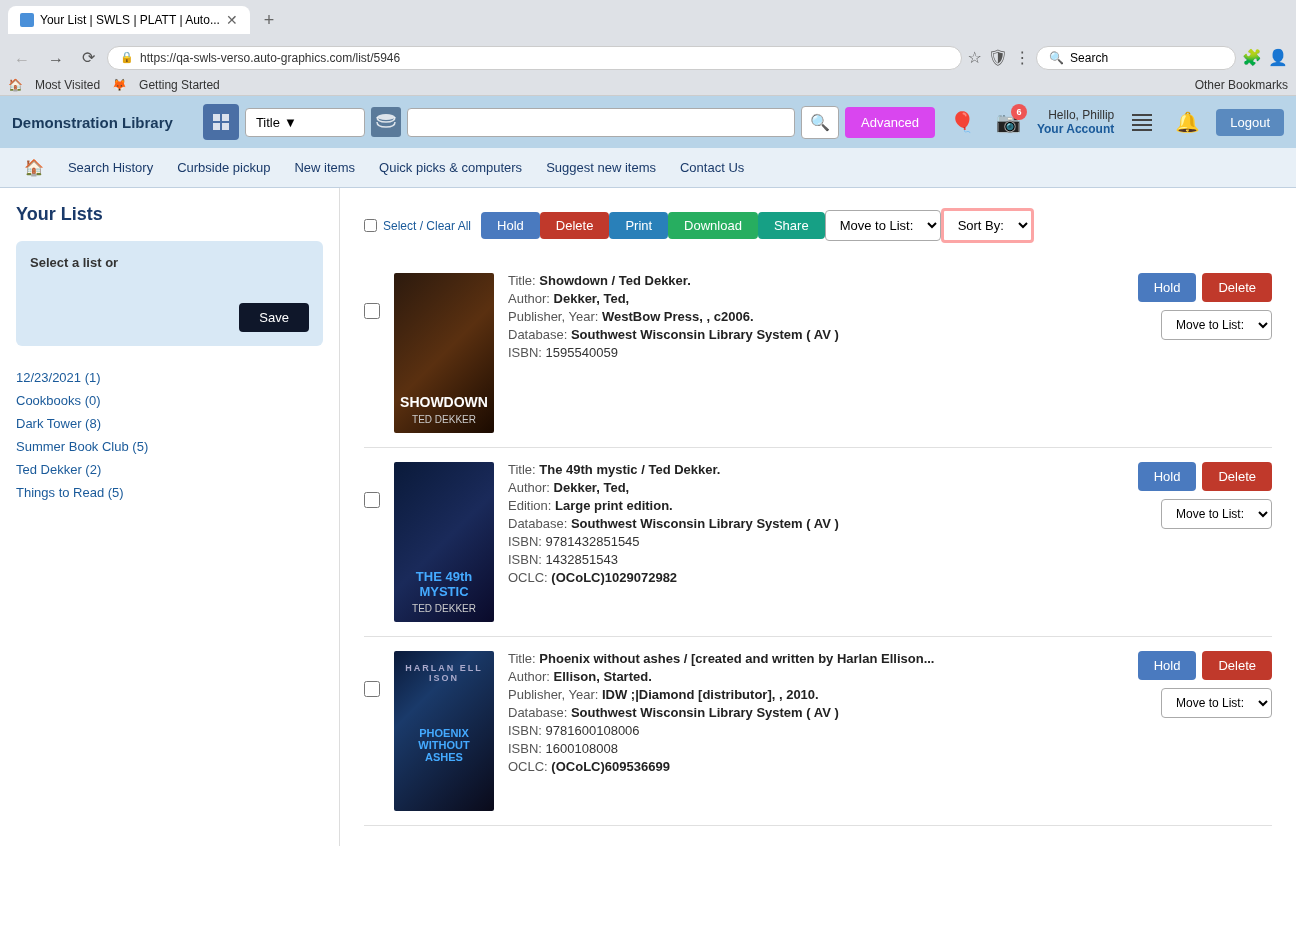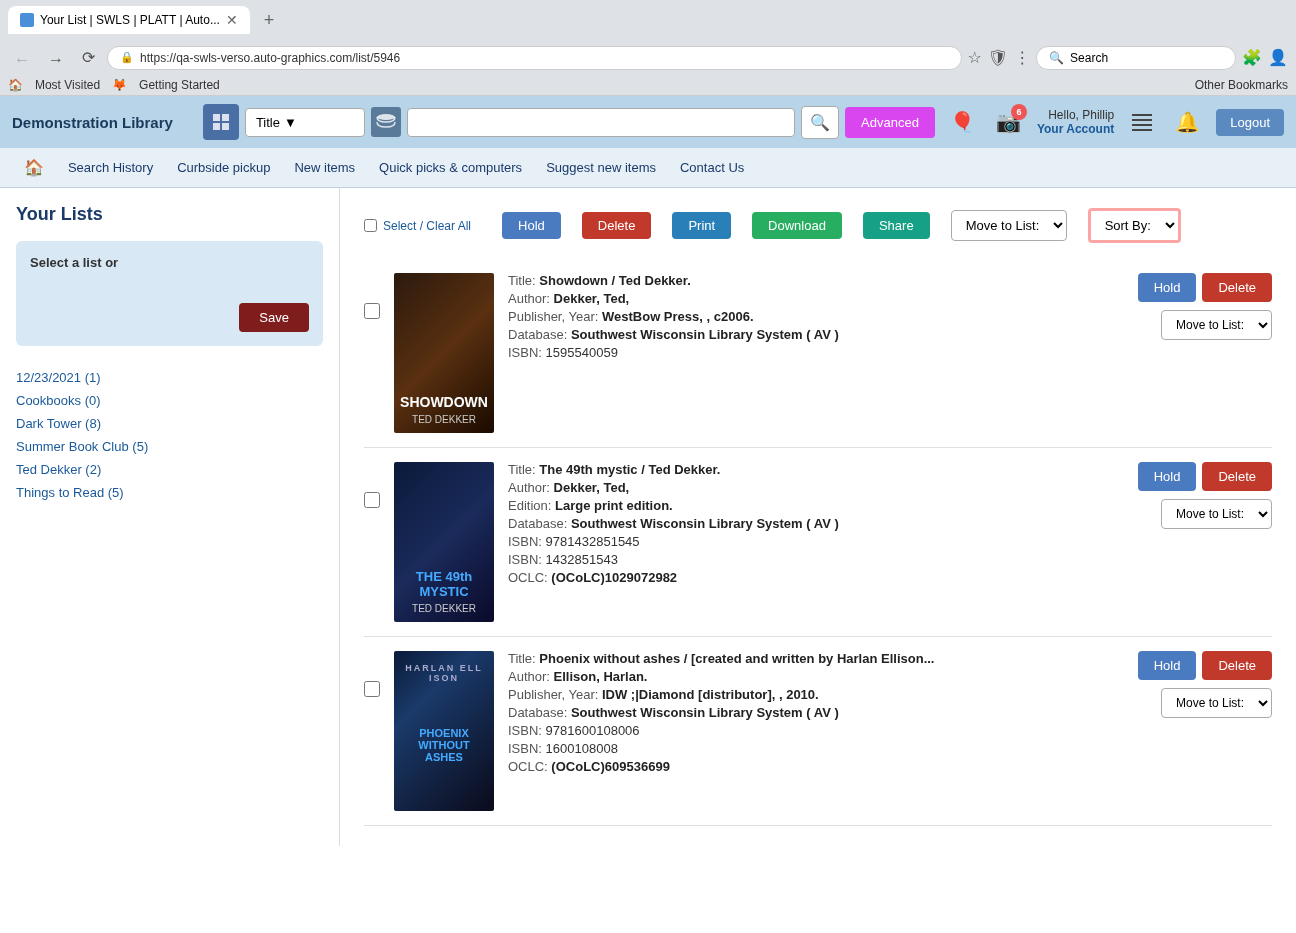--- a/index.html
+++ b/index.html
@@ -71,7 +71,7 @@
     .edit-icon { font-size: 18px; color: #555; cursor: pointer; margin-left: 4px; }
     .delete-icon { font-size: 18px; color: #888; cursor: pointer; }
 
-    .toolbar { display: flex; align-items: center; margin-bottom: 16px; gap: 21px; flex-wrap: wrap; }
+    .toolbar { display: flex; align-items: center; margin-bottom: 16px; gap: 0; flex-wrap: wrap; }
     .select-all-area { display: flex; align-items: center; gap: 6px; margin-right: 10px; }
     .select-all-area label { font-size: 12px; color: #1a5a9a; cursor: pointer; }
     .toolbar-btn { padding: 6px 16px; border: none; border-radius: 4px; cursor: pointer; font-size: 13px; color: #fff; }

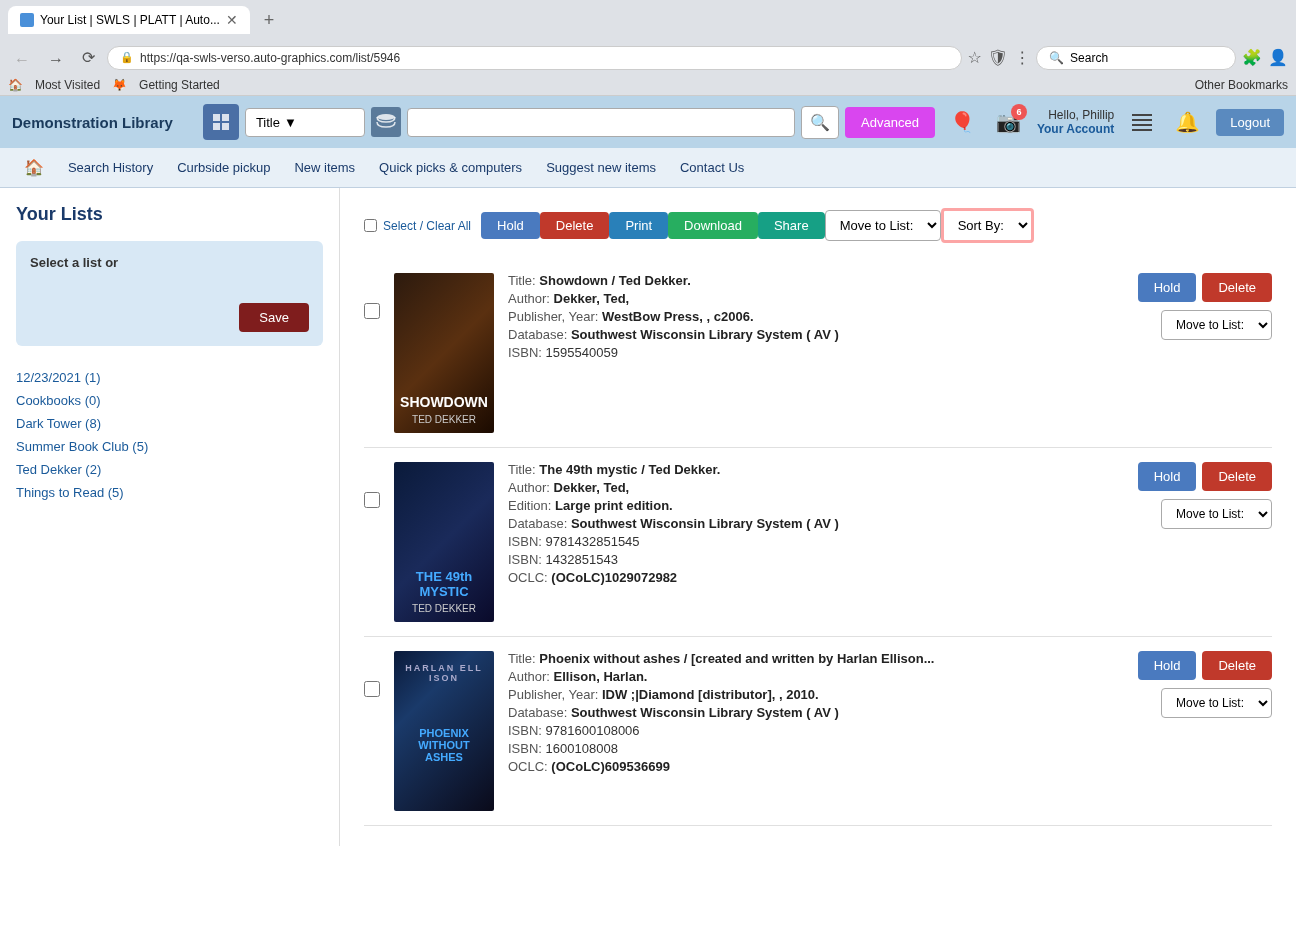--- a/index.html
+++ b/index.html
@@ -59,7 +59,7 @@
     .sidebar-subtitle { font-size: 13px; font-weight: bold; color: #333; margin-bottom: 12px; }
     .sidebar-box { background: #d8e8f5; border-radius: 6px; padding: 14px; }
     .new-list-input { width: 100%; padding: 8px 10px; border: 1px solid #aaa; border-radius: 4px; font-size: 13px; color: #888; margin-bottom: 10px; }
-    .save-btn { background: #7f1d1d; color: #fff; border: none; border-radius: 4px; padding: 7px 20px; cursor: pointer; font-size: 13px; float: right; }
+    .save-btn { background: #0f172a; color: #fff; border: none; border-radius: 4px; padding: 7px 20px; cursor: pointer; font-size: 13px; float: right; }
     .list-items { margin-top: 20px; }
     .list-item { display: block; color: #1a5a9a; text-decoration: none; font-size: 13px; padding: 4px 0; cursor: pointer; }
 

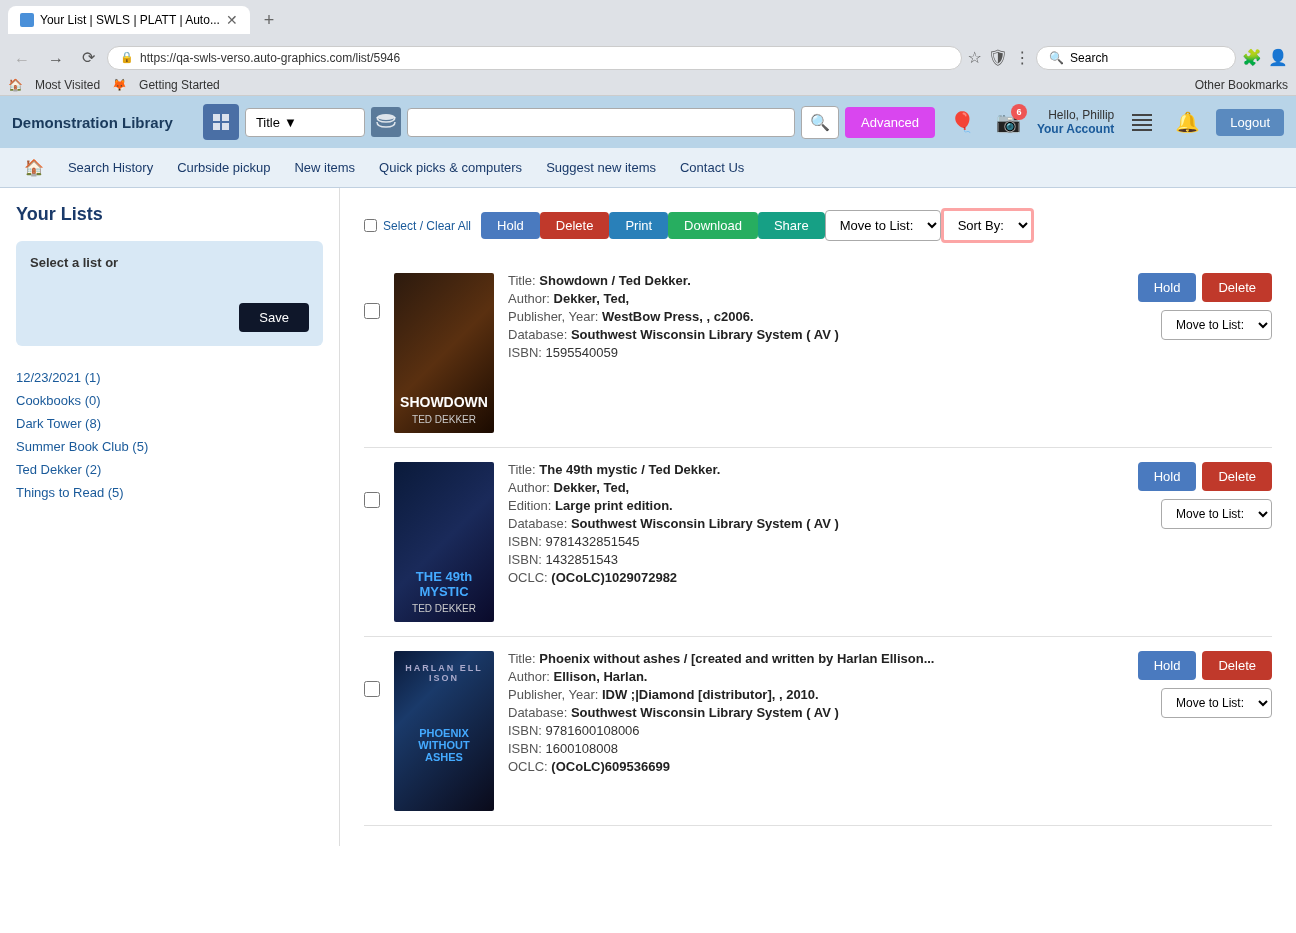--- a/index.html
+++ b/index.html
@@ -318,7 +318,7 @@
         </div>
         <div class="book-info">
           <p><span class="label">Title:</span> <span class="value">Phoenix without ashes / [created and written by Harlan Ellison...</span></p>
-          <p><span class="label">Author:</span> <span class="value">Ellison, Harlan.</span></p>
+          <p><span class="label">Author:</span> <span class="value">Ellison, Started.</span></p>
           <p><span class="label">Publisher, Year:</span> <span class="value">IDW ;|Diamond [distributor], , 2010.</span></p>
           <p><span class="label">Database:</span> <span class="value">Southwest Wisconsin Library System ( AV )</span></p>
           <p><span class="label">ISBN:</span>  <span>9781600108006</span></p>

